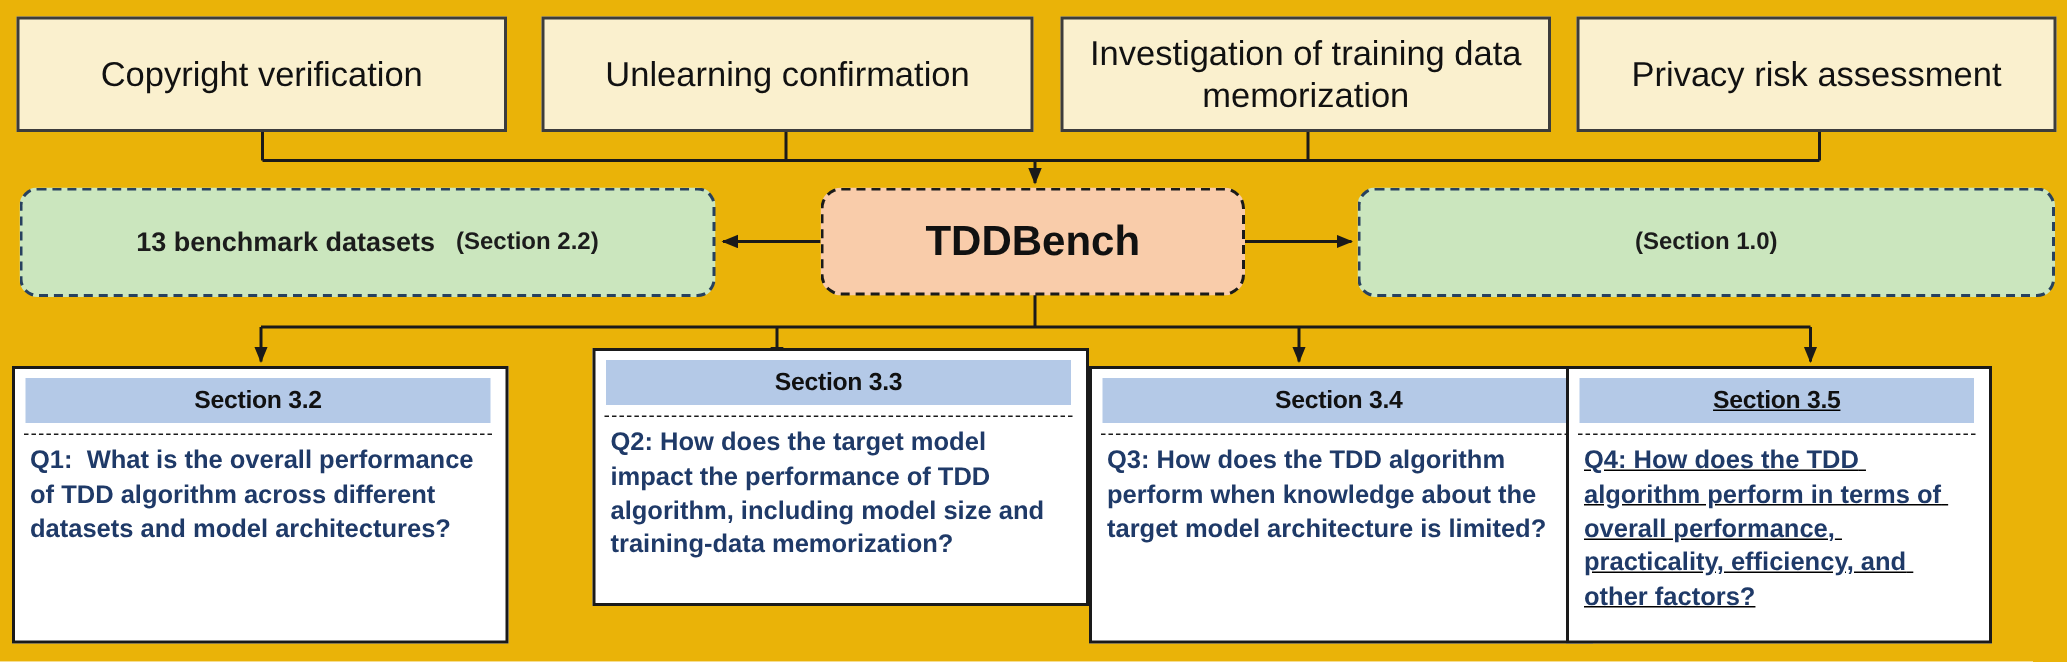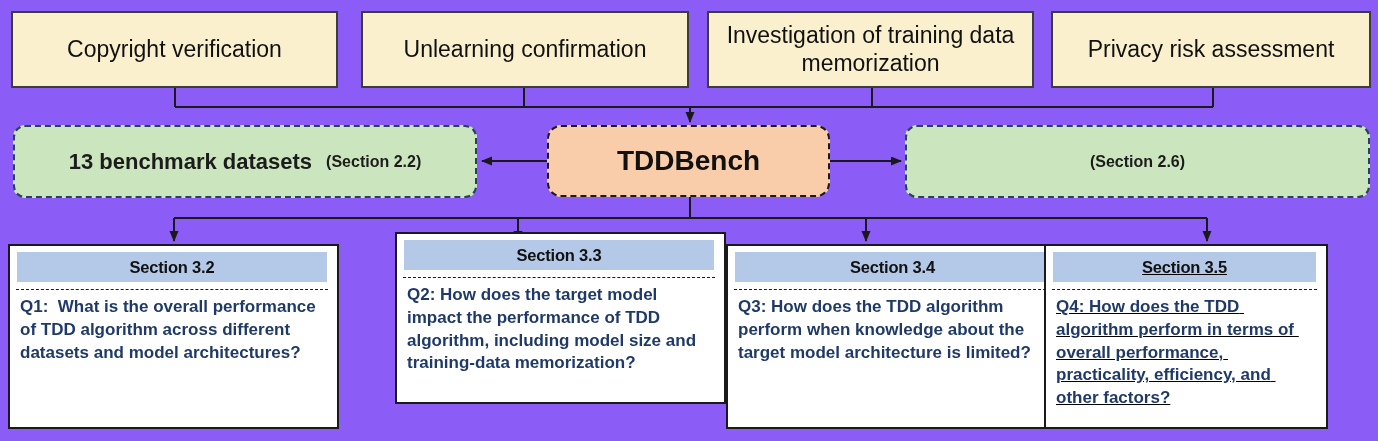--- a/index.html
+++ b/index.html
@@ -12,7 +12,7 @@
     position: relative;
     width: 1378px;
     height: 441px;
-    background: #8b5cf6;
+    background: #eab308;
     overflow: hidden;
   }
   #connectors {

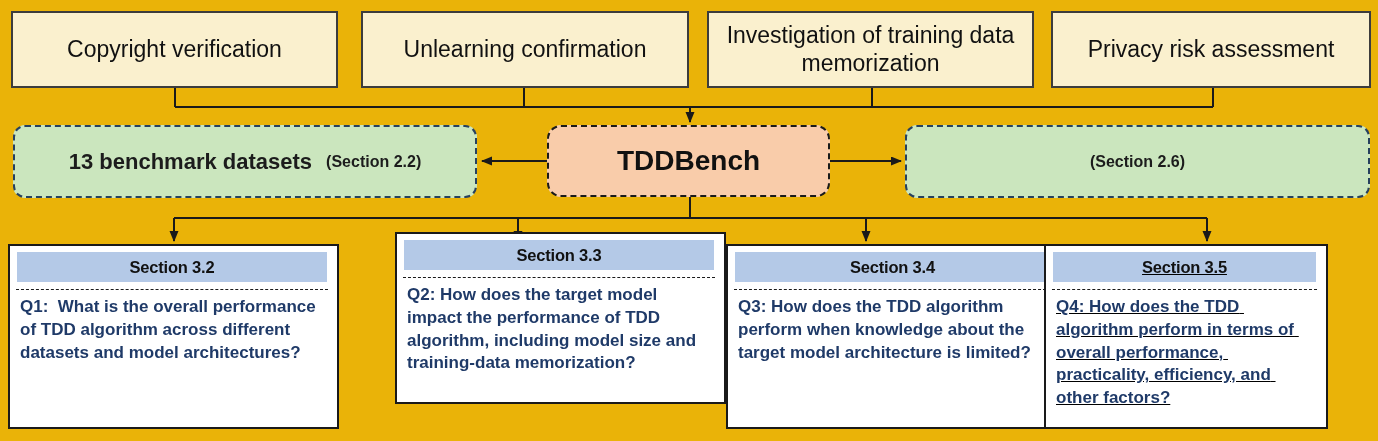--- a/index.html
+++ b/index.html
@@ -50,7 +50,7 @@
   }
   .green-main {
     font-weight: bold;
-    font-size: 22px;
+    font-size: 18px;
     line-height: 1.25;
     color: #1c1c1c;
     text-align: center;

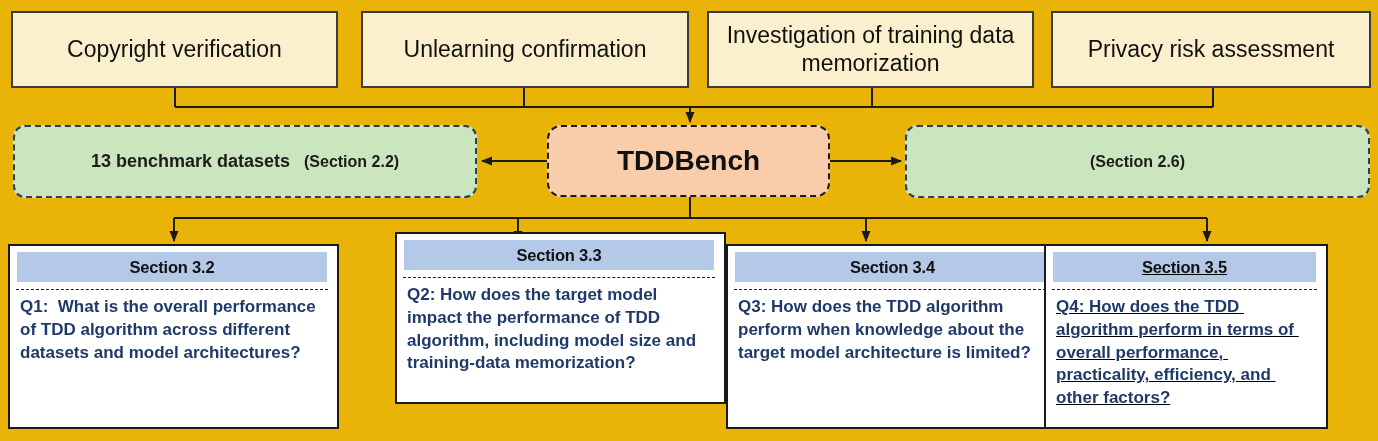--- a/index.html
+++ b/index.html
@@ -155,7 +155,7 @@
   </div>
 
   <div class="box green-box" style="left:905px; top:125px; width:465px; height:73px;">
-    <div class="section-tag">(Section 2.6)</div>
+    <div class="section-tag">(Section 1.0)</div>
   </div>
 
   <div class="box q-box" style="left:8px; top:244px; width:331px; height:185px;">

